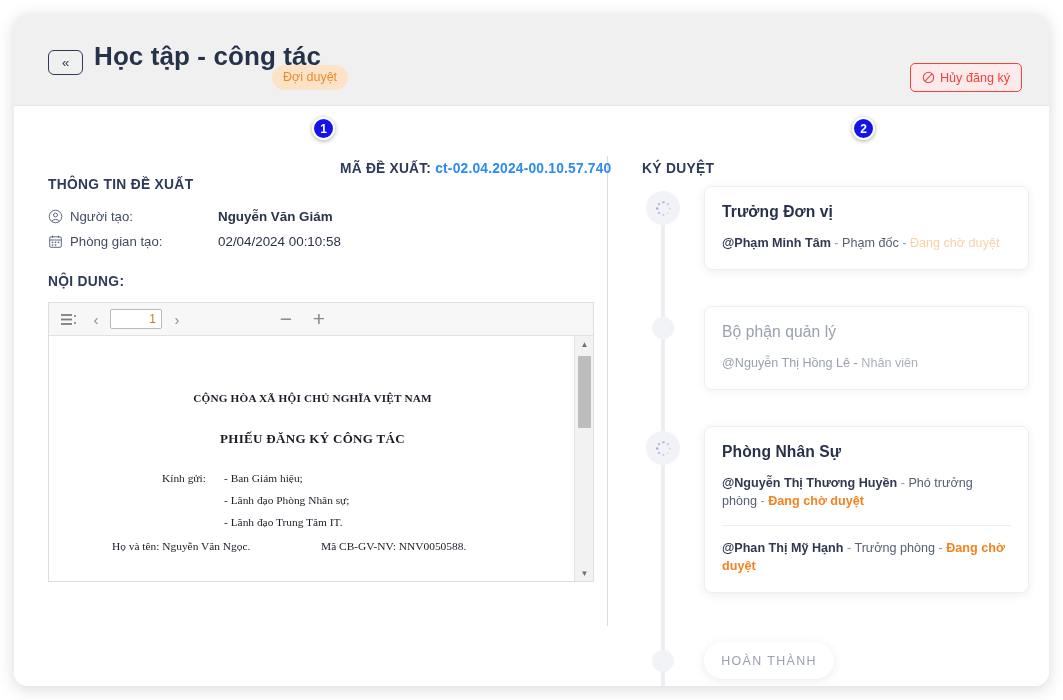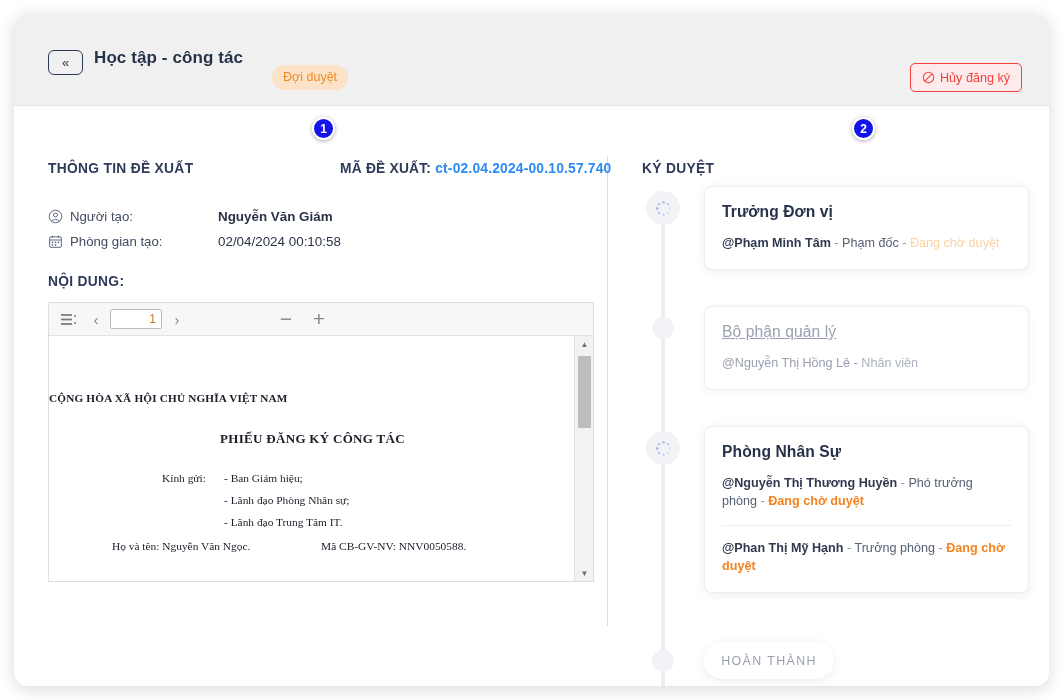--- a/index.html
+++ b/index.html
@@ -40,8 +40,8 @@
     cursor: pointer;
   }
   .page-title {
-    position: absolute; left: 80px; top: 34px;
-    font-size: 17px; font-weight: bold;
+    position: absolute; left: 80px; top: 27px;
+    font-size: 26px; font-weight: bold;
     color: #26324a; letter-spacing: .1px;
     white-space: nowrap;
   }

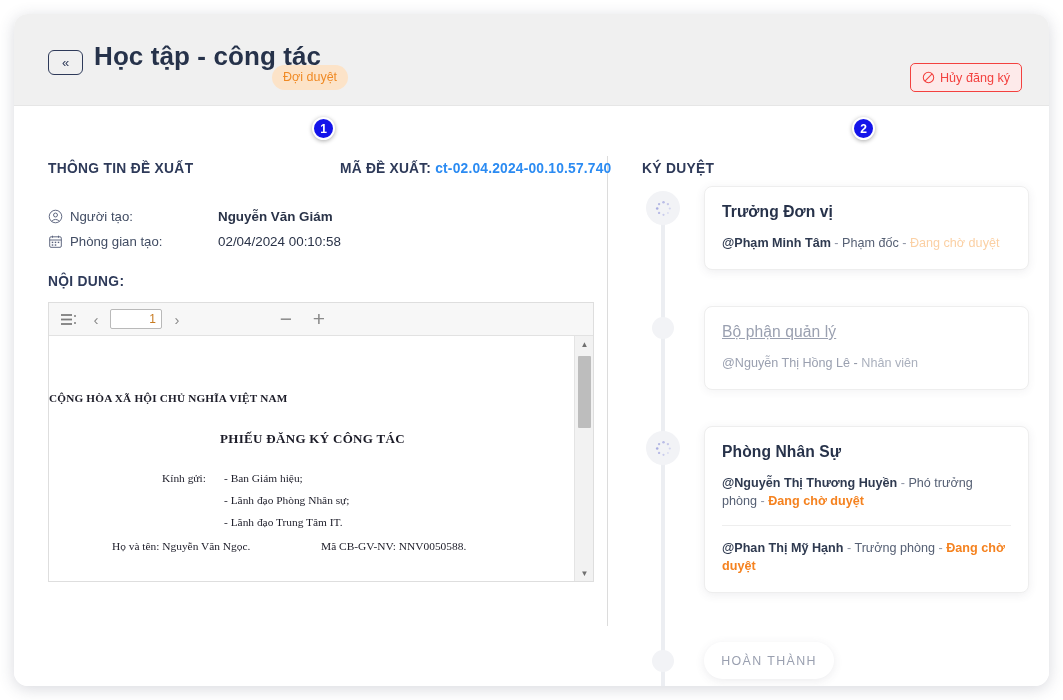--- a/index.html
+++ b/index.html
@@ -99,7 +99,7 @@
     font-size: 13.8px; font-weight: bold; color: #2e3a59;
     letter-spacing: .3px;
   }
-  .row-title { position: absolute; left: 0; top: 55px; }
+  .row-title { position: absolute; left: 0; top: 71px; }
 
   .code-line {
     position: absolute; left: 292px; top: 55px;

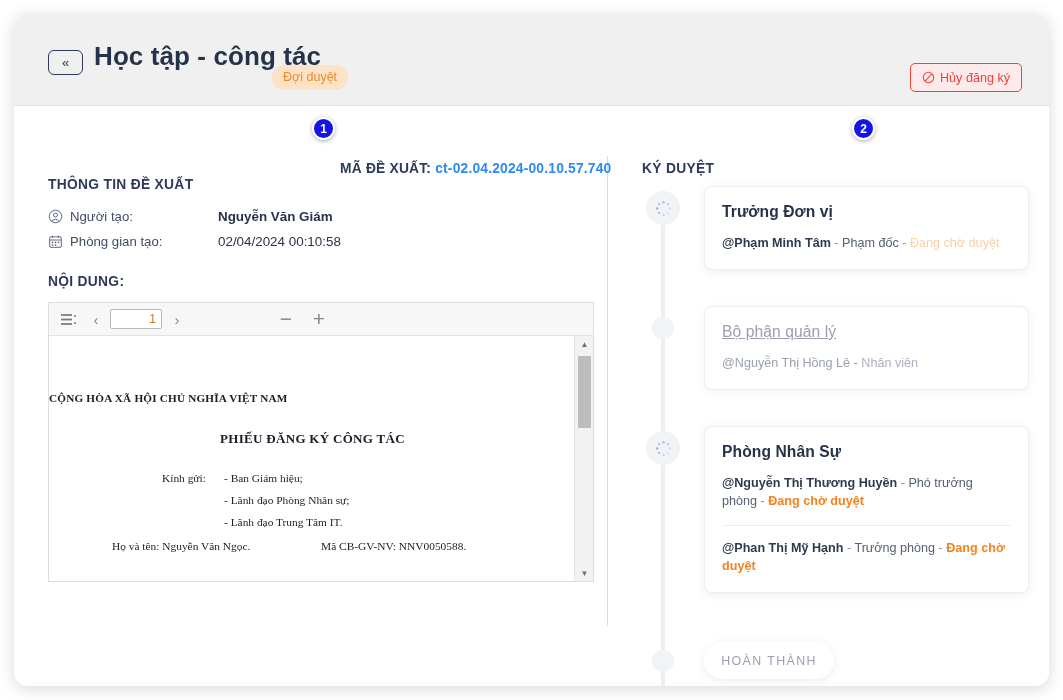--- a/index.html
+++ b/index.html
@@ -227,7 +227,7 @@
     font-size: 15.6px; font-weight: bold; color: #27324a;
     margin-bottom: 13px; letter-spacing: .1px;
   }
-  .tl-card.muted h3 { color: #9aa0b0; font-weight: normal; text-decoration: underline; }
+  .tl-card.muted h3 { color: #9aa0b0; font-weight: normal; }
   .entry { font-size: 12.6px; line-height: 1.45; color: #4b5465; }
   .entry .who { font-weight: bold; color: #2f3a50; }
   .entry.muted .who { font-weight: normal; color: #9aa0b0; }

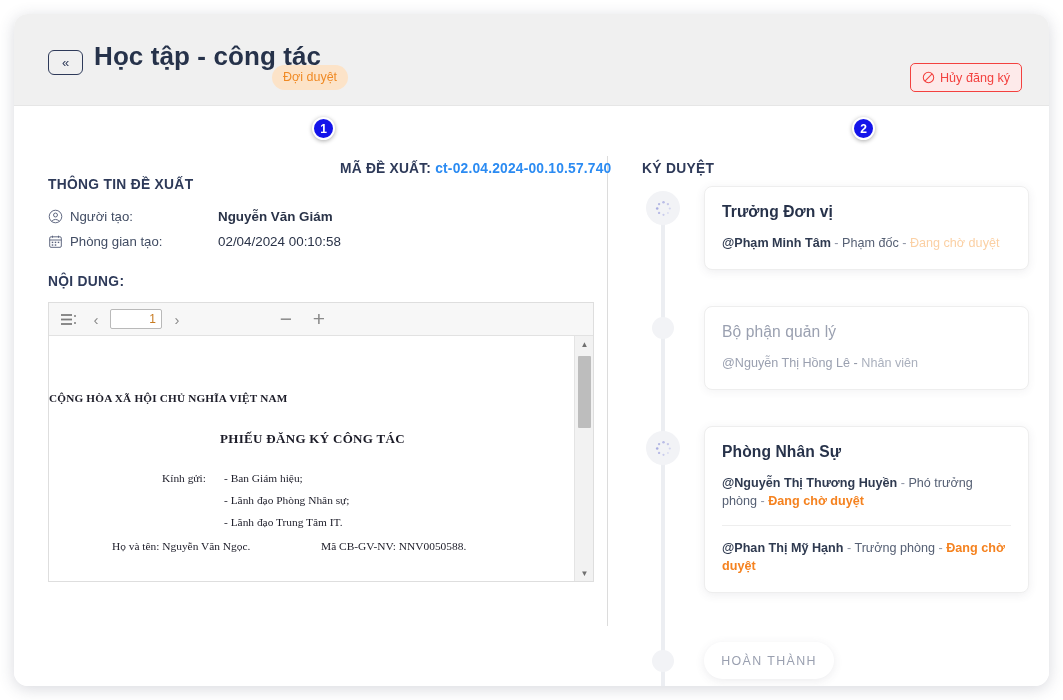--- a/index.html
+++ b/index.html
@@ -156,7 +156,7 @@
   .doc { position: absolute; left: 0; top: 0; width: 527px; height: 246px;
          font-family: "Liberation Serif", serif; color: #1c1c28; }
   .doc-head {
-    font-weight: bold; font-size: 11.2px;
+    text-align: center; font-weight: bold; font-size: 11.2px;
     margin-top: 56px; letter-spacing: .2px;
   }
   .doc-sub {

